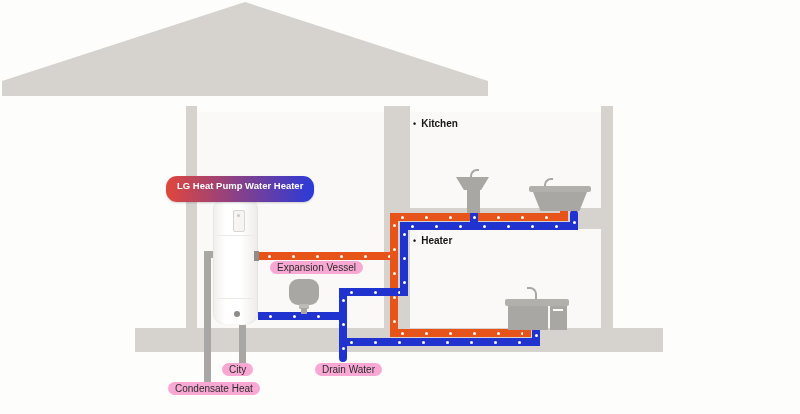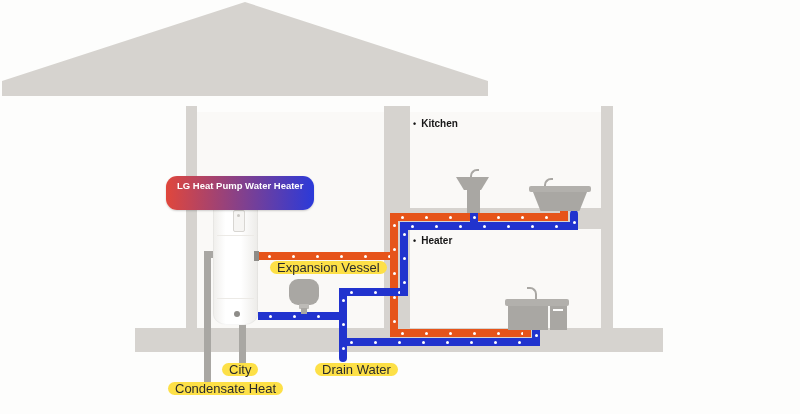--- a/index.html
+++ b/index.html
@@ -44,7 +44,7 @@
   
   .pill{position:absolute;background:#fde047;color:#2B2B2B;font-size:13px;line-height:13px;
         padding:0 7px;border-radius:8px;white-space:nowrap;}
-  #badge{position:absolute;left:166px;top:176px;height:34px;line-height:19px;padding:0 11px;
+  #badge{position:absolute;left:166px;top:176px;height:26px;line-height:19px;padding:0 11px;
         border-radius:11px;color:#fff;font-size:9.5px;font-weight:bold;white-space:nowrap;
         background:linear-gradient(90deg,var(--badge1,#E0473C),var(--badge2,#2B3AD9));
         box-shadow:0 1px 2px rgba(0,0,0,0.18);}

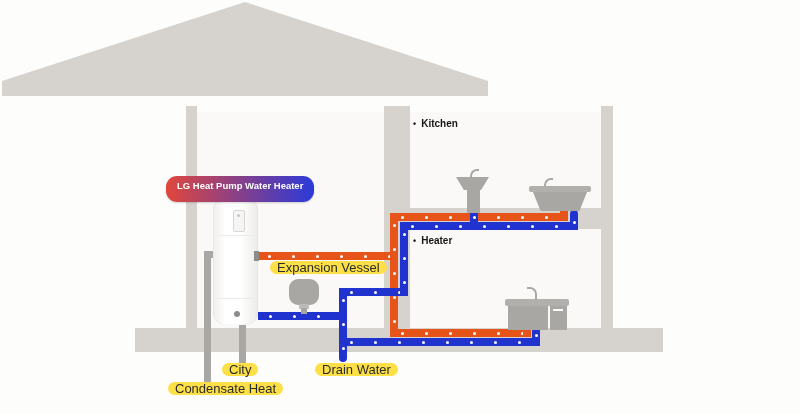--- a/index.html
+++ b/index.html
@@ -42,7 +42,7 @@
   #vessel-neck{position:absolute;left:299px;top:304px;width:10px;height:5px;background:#BDBBB7;border-radius:1px;}
   #vessel-stem{position:absolute;left:301px;top:308px;width:6px;height:6px;background:var(--fixture,#A9A7A3);}
   
-  .pill{position:absolute;background:#fde047;color:#2B2B2B;font-size:13px;line-height:13px;
+  .pill{position:absolute;background:#f9a8d4;color:#2B2B2B;font-size:10px;line-height:13px;
         padding:0 7px;border-radius:8px;white-space:nowrap;}
   #badge{position:absolute;left:166px;top:176px;height:26px;line-height:19px;padding:0 11px;
         border-radius:11px;color:#fff;font-size:9.5px;font-weight:bold;white-space:nowrap;

